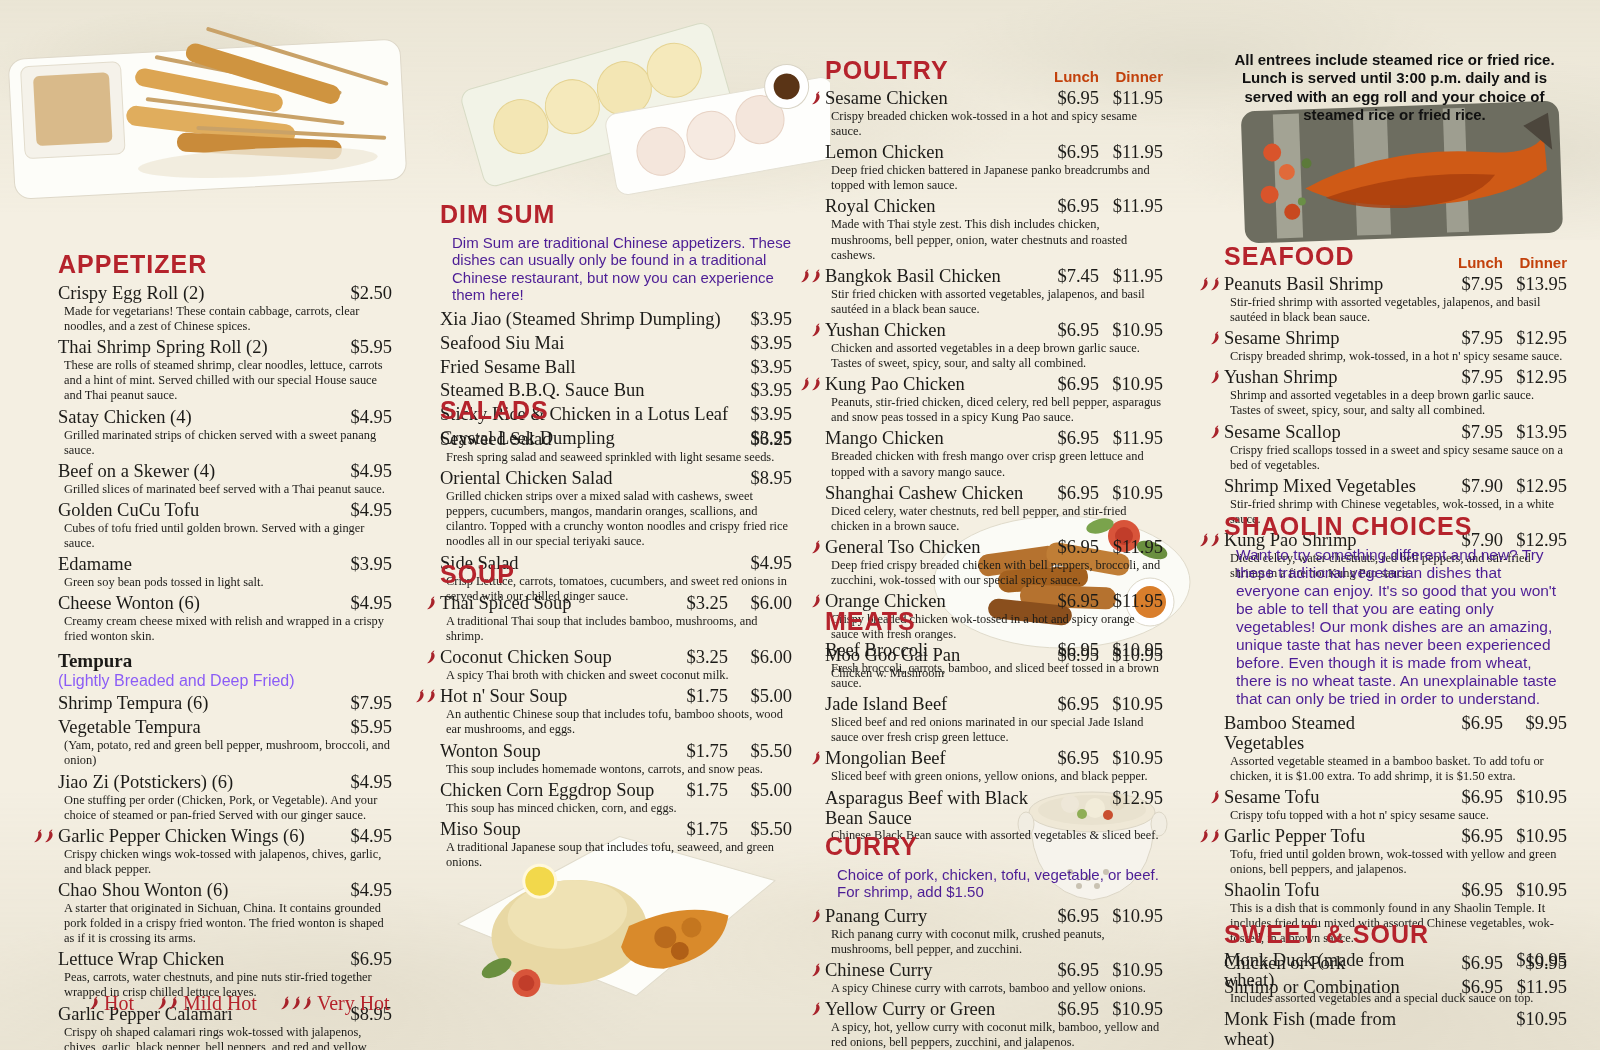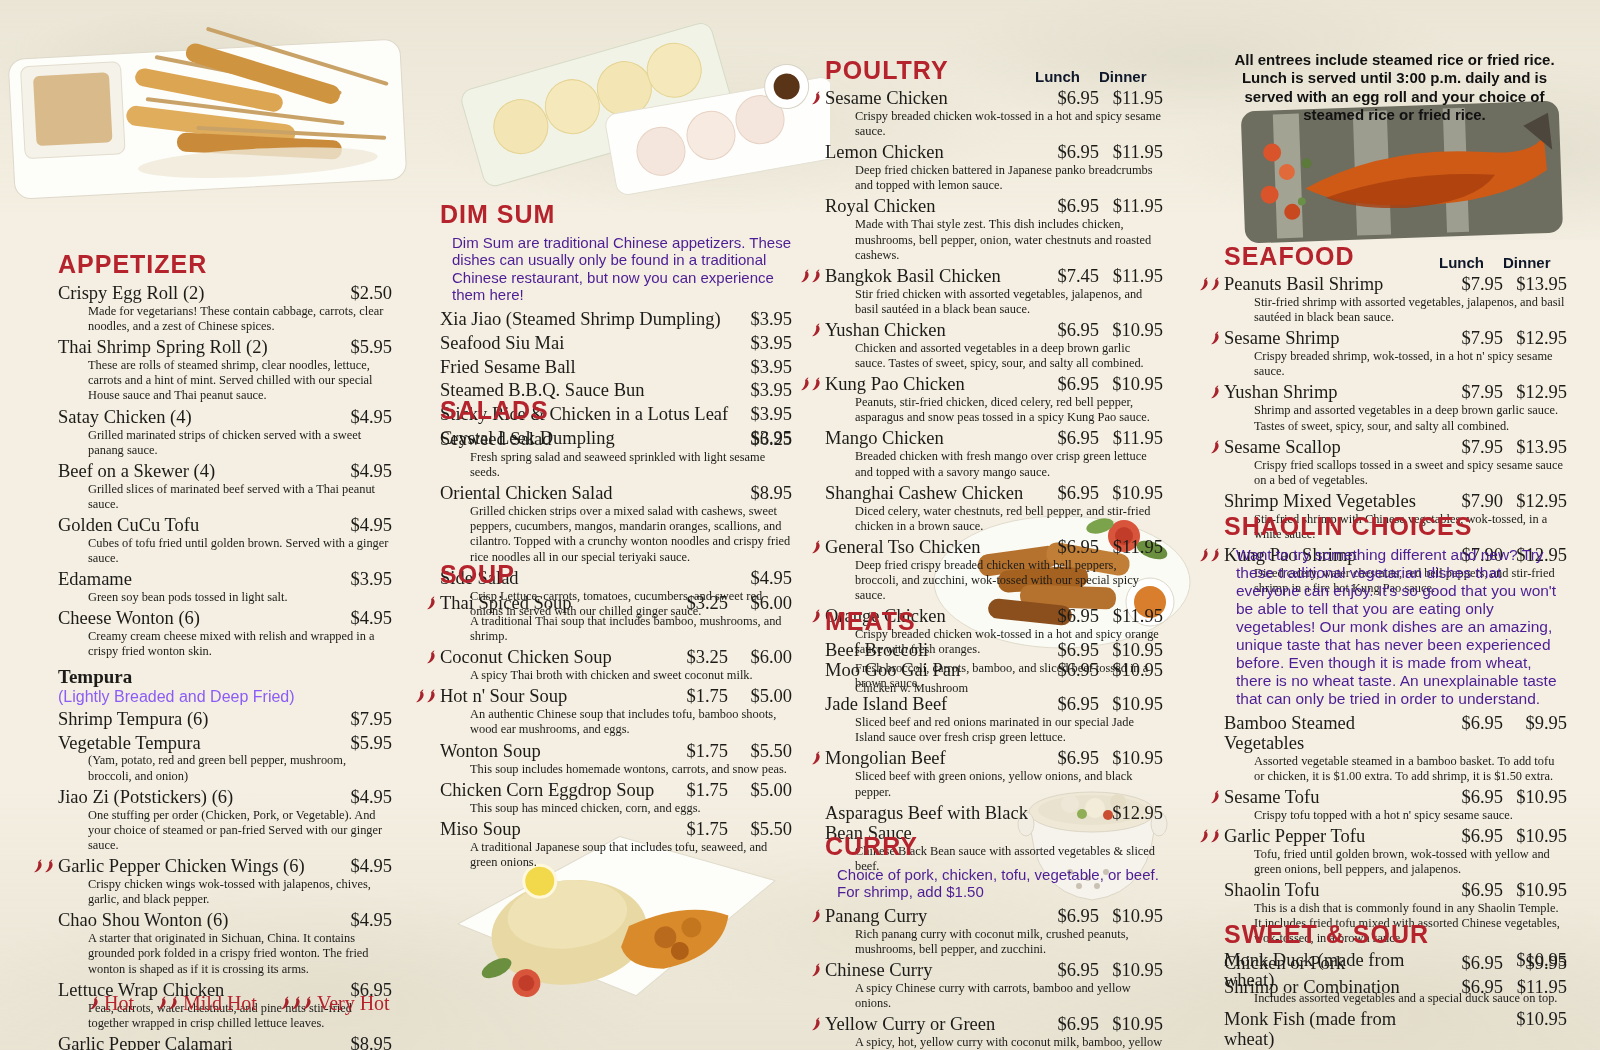--- a/index.html
+++ b/index.html
@@ -22,8 +22,8 @@
          color:#b5232c;margin:0 0 5px 0;}
   .lh-row{display:flex;align-items:flex-end;margin-bottom:4px;}
   .lh-row .sec-h{flex:1;margin:0;}
-  .lh{width:64px;font-family:"Liberation Sans",sans-serif;font-weight:700;
-      font-size:15px;color:#0f172a;}
+  .lh{width:64px;text-align:right;font-family:"Liberation Sans",sans-serif;font-weight:700;
+      font-size:15px;color:#c2410c;}
   .intro{font-family:"Liberation Sans",sans-serif;font-size:15px;line-height:1.16;color:#4c1d95;
          margin:1px 0 6px 12px;}
   .item{position:relative;margin:0 0 4px 0;}

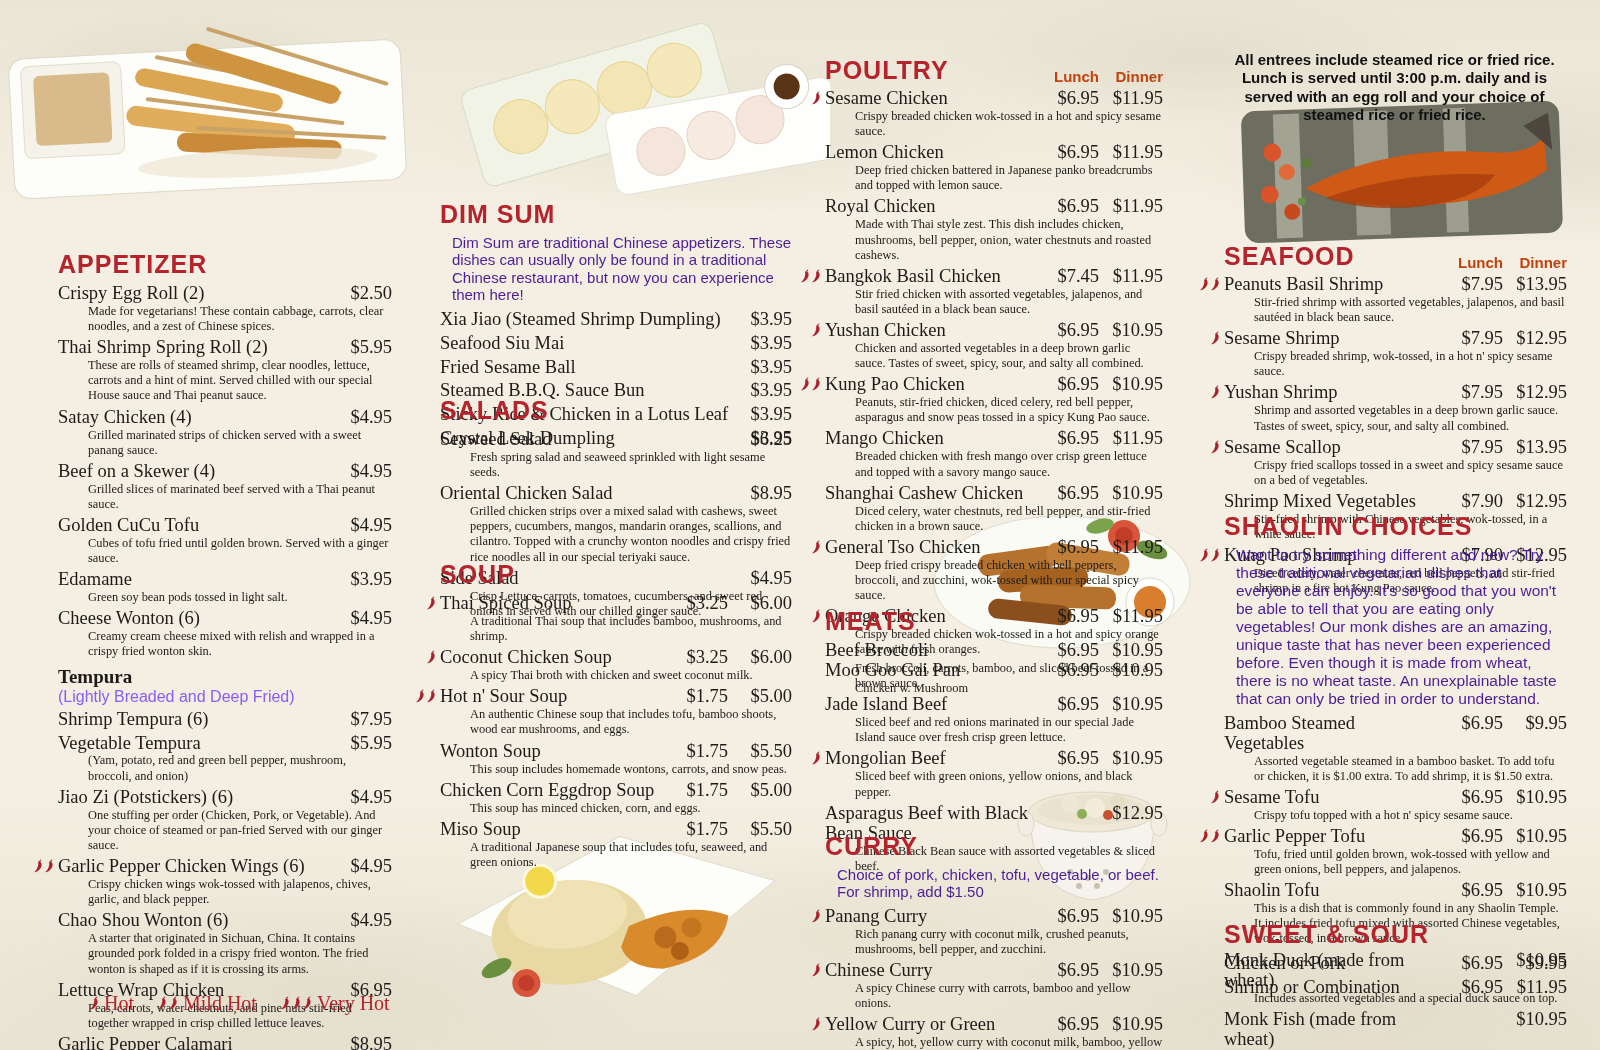--- a/index.html
+++ b/index.html
@@ -32,7 +32,7 @@
   .pr,.pr2{font-size:18.5px;text-align:right;white-space:nowrap;}
   .pr{width:58px;}
   .pr2{width:64px;}
-  .desc{margin:0 0 1px 6px;font-size:12.4px;line-height:1.22;padding-left:24px;}
+  .desc{margin:0 0 1px 6px;font-size:12.4px;line-height:1.22;}
   .desc:empty{display:none;}
   .peppers{position:absolute;left:-36px;top:2px;width:32px;text-align:right;}
   .pep{display:inline-block;margin-left:1px;}

